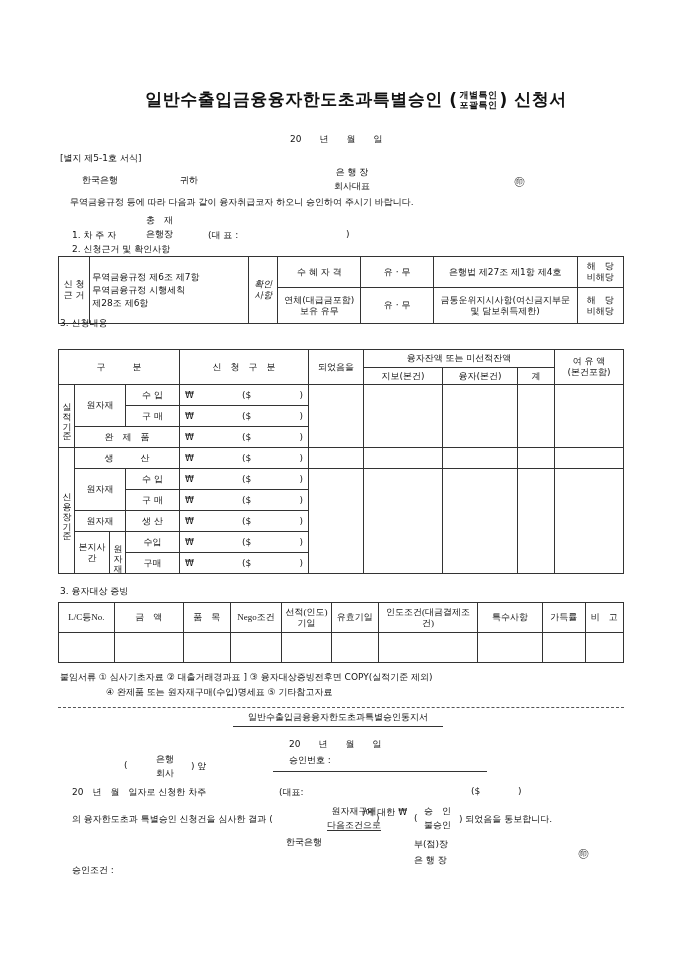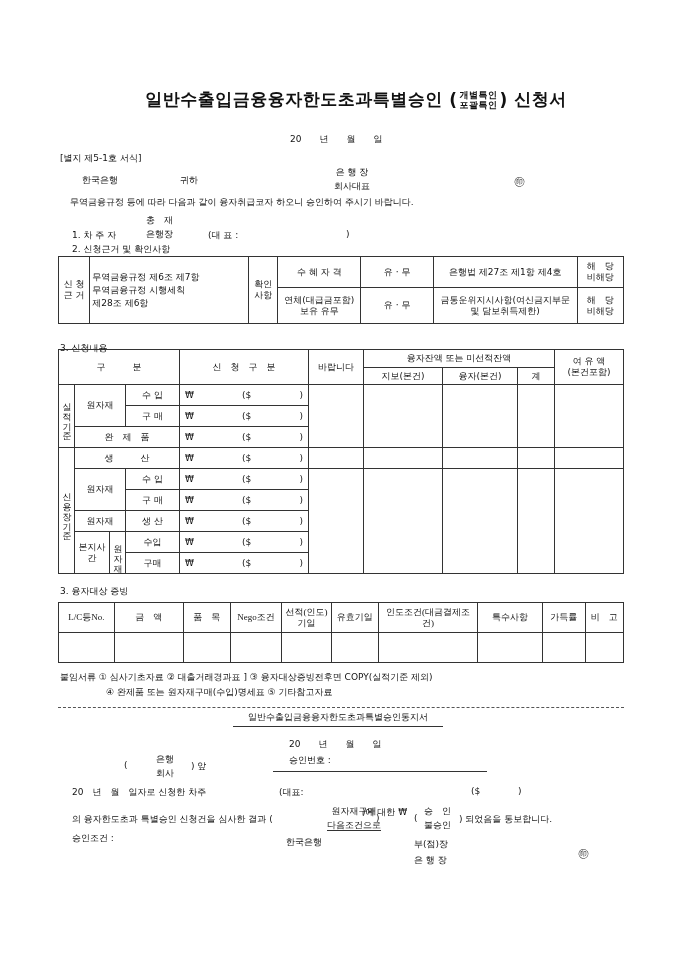--- a/index.html
+++ b/index.html
@@ -54,7 +54,7 @@
       <span>무역금융규정 시행세칙</span><br>
       <span>제28조 제6항</span>
     </td>
-    <td rowspan="2" style="width:22px;">확인 사항</td>
+    <td rowspan="2" style="width:22px;font-style:italic;">확인 사항</td>
     <td style="width:72px;">수 혜 자 격</td>
     <td style="width:62px;">유 · 무</td>
     <td style="width:128px;">은행법 제27조 제1항 제4호</td>

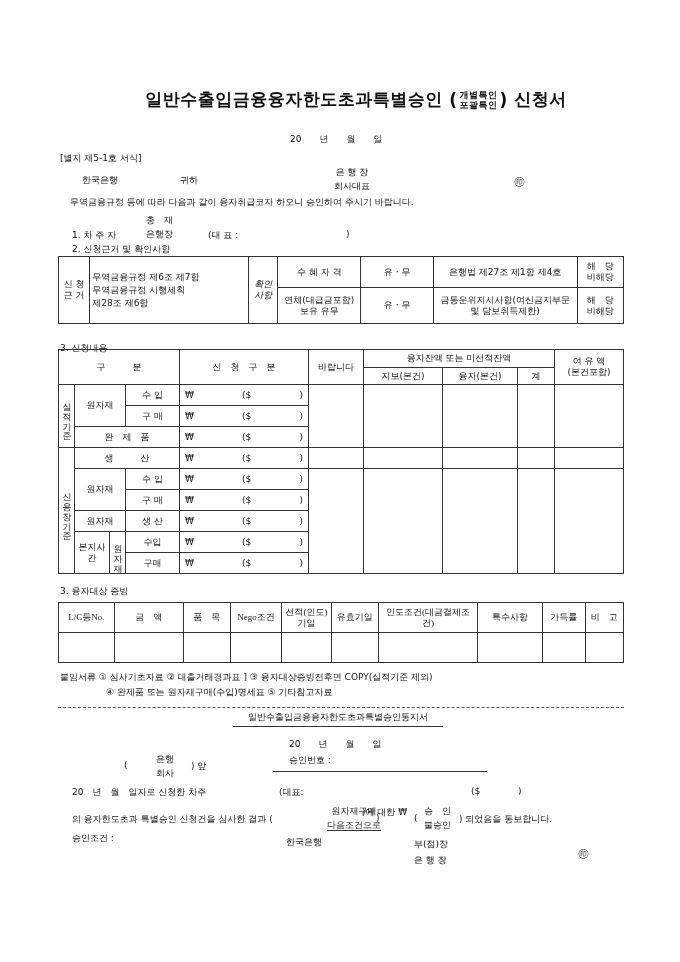--- a/index.html
+++ b/index.html
@@ -69,7 +69,7 @@
 </tbody>
   </table>
 
-<div class="abs" style="left:60px;top:342px;">3. 신청내용</div>
+<div class="abs" style="left:60px;top:317px;">3. 신청내용</div>
 <table style="left:58px;top:349px;width:566px;">
   <tbody>
       <tr style="height:18px;">

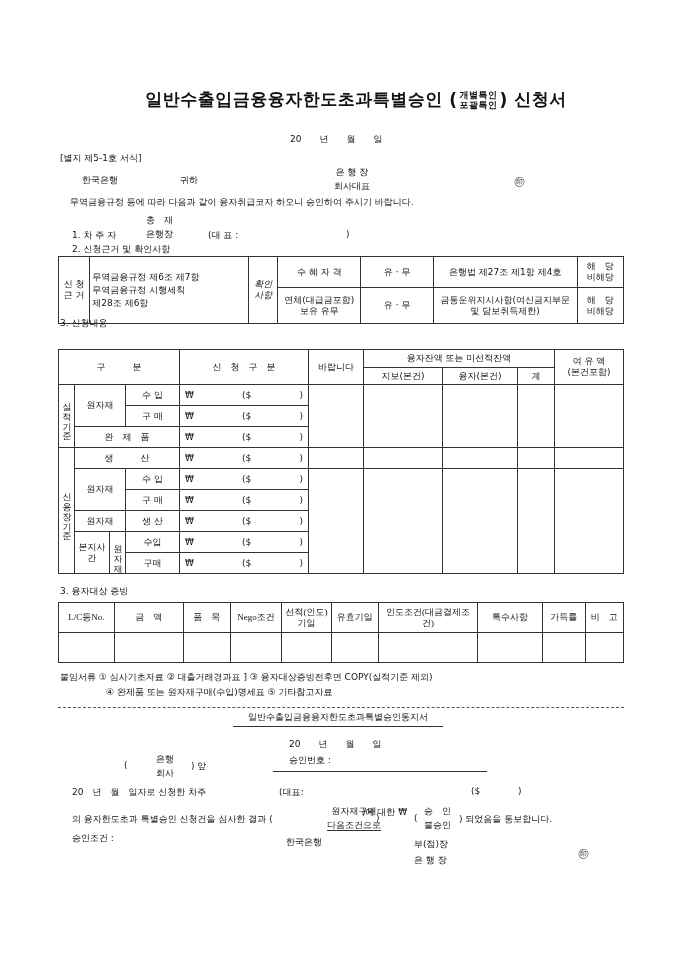--- a/index.html
+++ b/index.html
@@ -75,7 +75,7 @@
       <tr style="height:18px;">
     <td colspan="4" rowspan="2" style="width:112px;">구　　　분</td>
     <td rowspan="2" style="width:124px;">신　청　구　분</td>
-    <td rowspan="2" style="width:50px;">바랍니다</td>
+    <td rowspan="2" style="width:50px;">되었음을</td>
     <td colspan="3">융자잔액 또는 미선적잔액</td>
     <td rowspan="2" style="width:64px;"><span>여 유 액</span><br><span>(본건포함)</span></td>
   </tr>

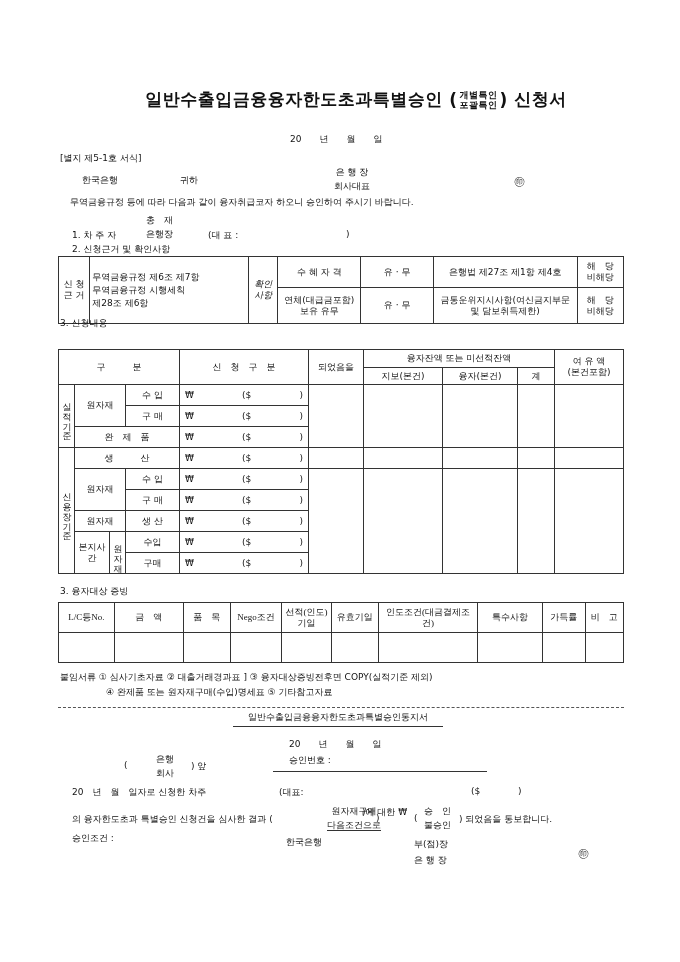--- a/index.html
+++ b/index.html
@@ -271,7 +271,7 @@
 </div>
 <div class="abs" style="left:459px;top:813px;">) 되었음을 통보합니다.</div>
 
-<div class="abs" style="left:72px;top:832px;">승인조건 :</div>
+<div class="abs" style="left:72px;top:864px;">승인조건 :</div>
 <div class="abs" style="left:286px;top:836px;">한국은행</div>
 <div class="abs" style="left:414px;top:836px;line-height:16px;">
   <span>부(점)장</span><br>

